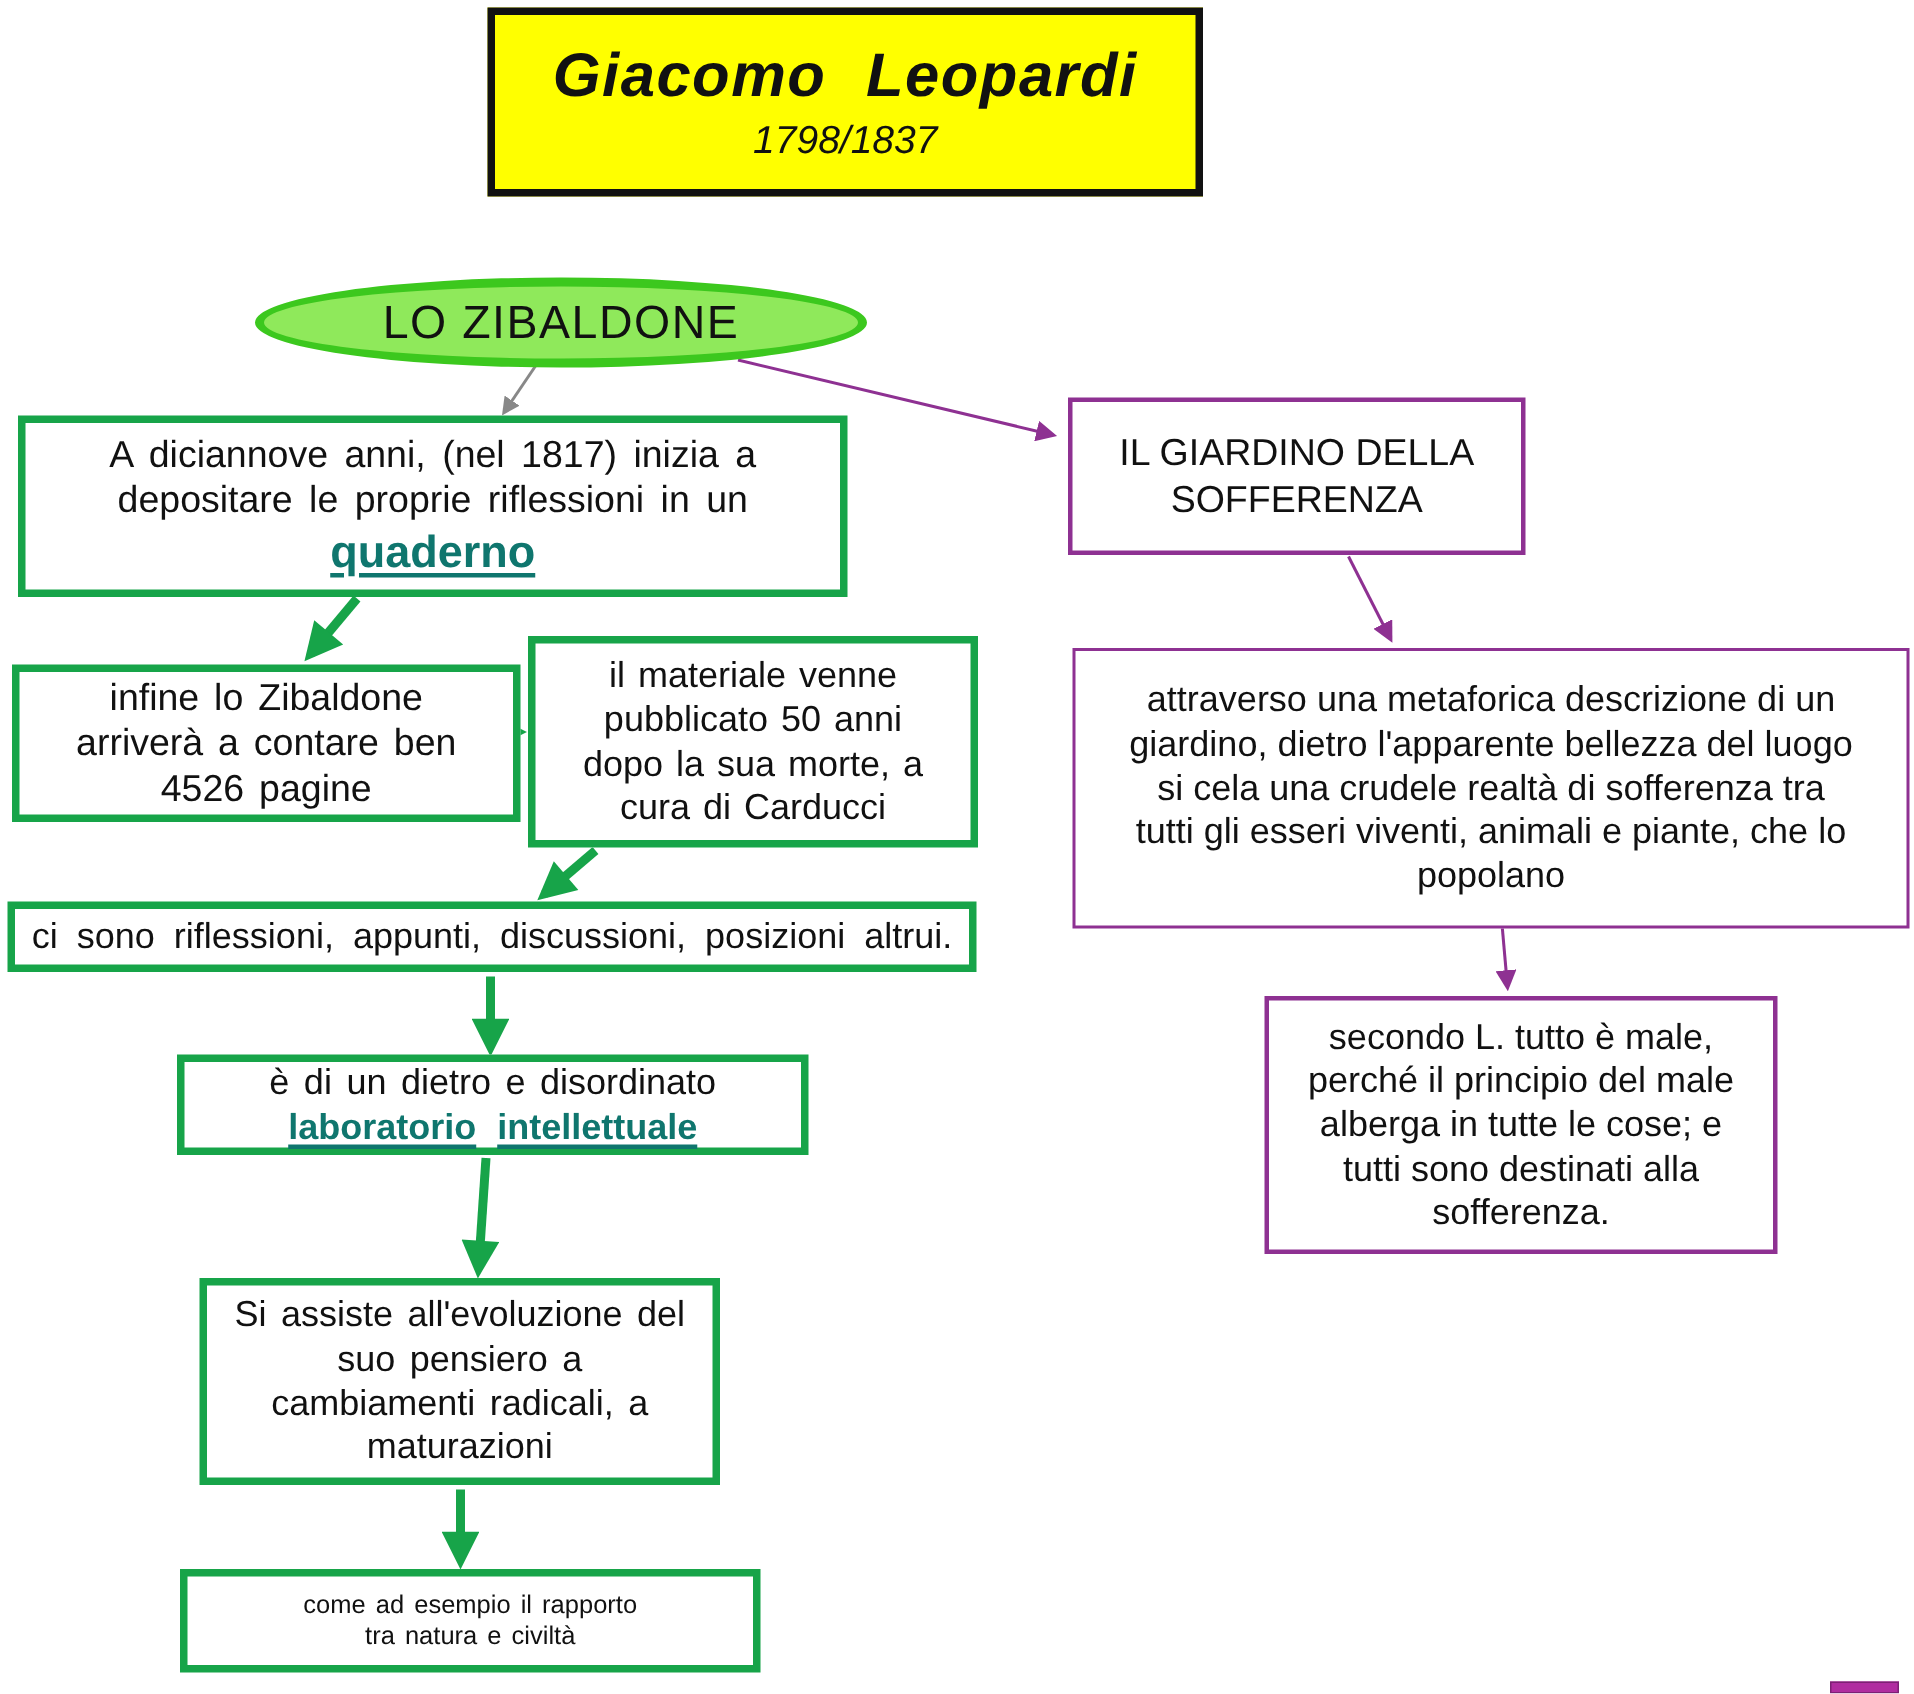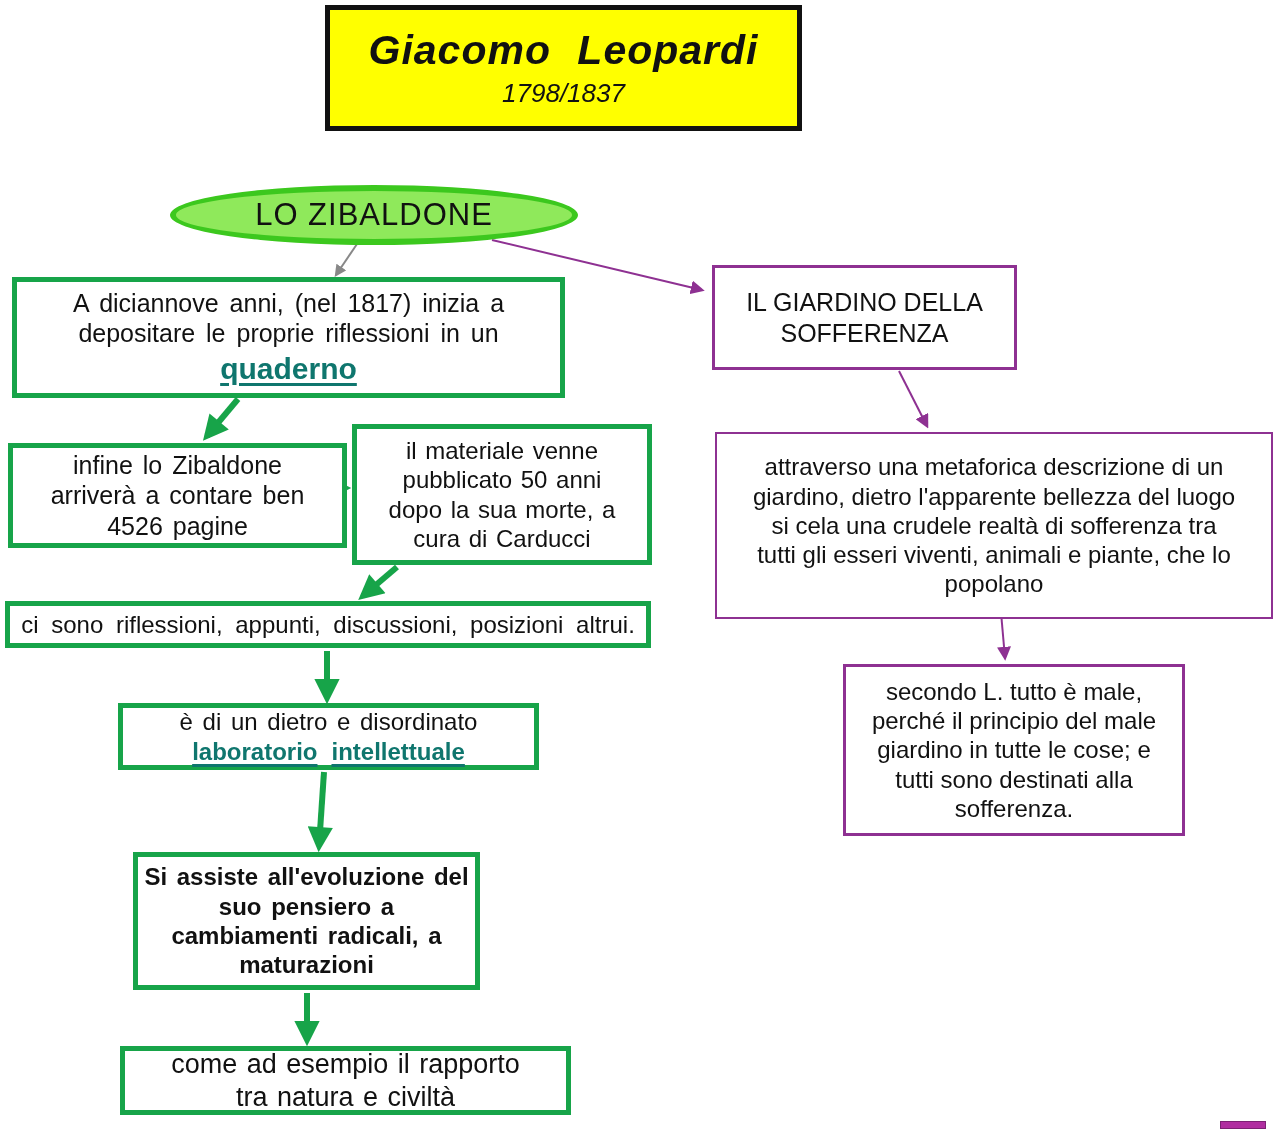--- a/index.html
+++ b/index.html
@@ -170,7 +170,7 @@
   <div id="node-male" class="abs node purple-box-thick">
     <span class="prewrap">secondo L. tutto è male,
 perché il principio del male
-giardino in tutte le cose; e
+alberga in tutte le cose; e
 tutti sono destinati alla
 sofferenza.</span>
   </div>

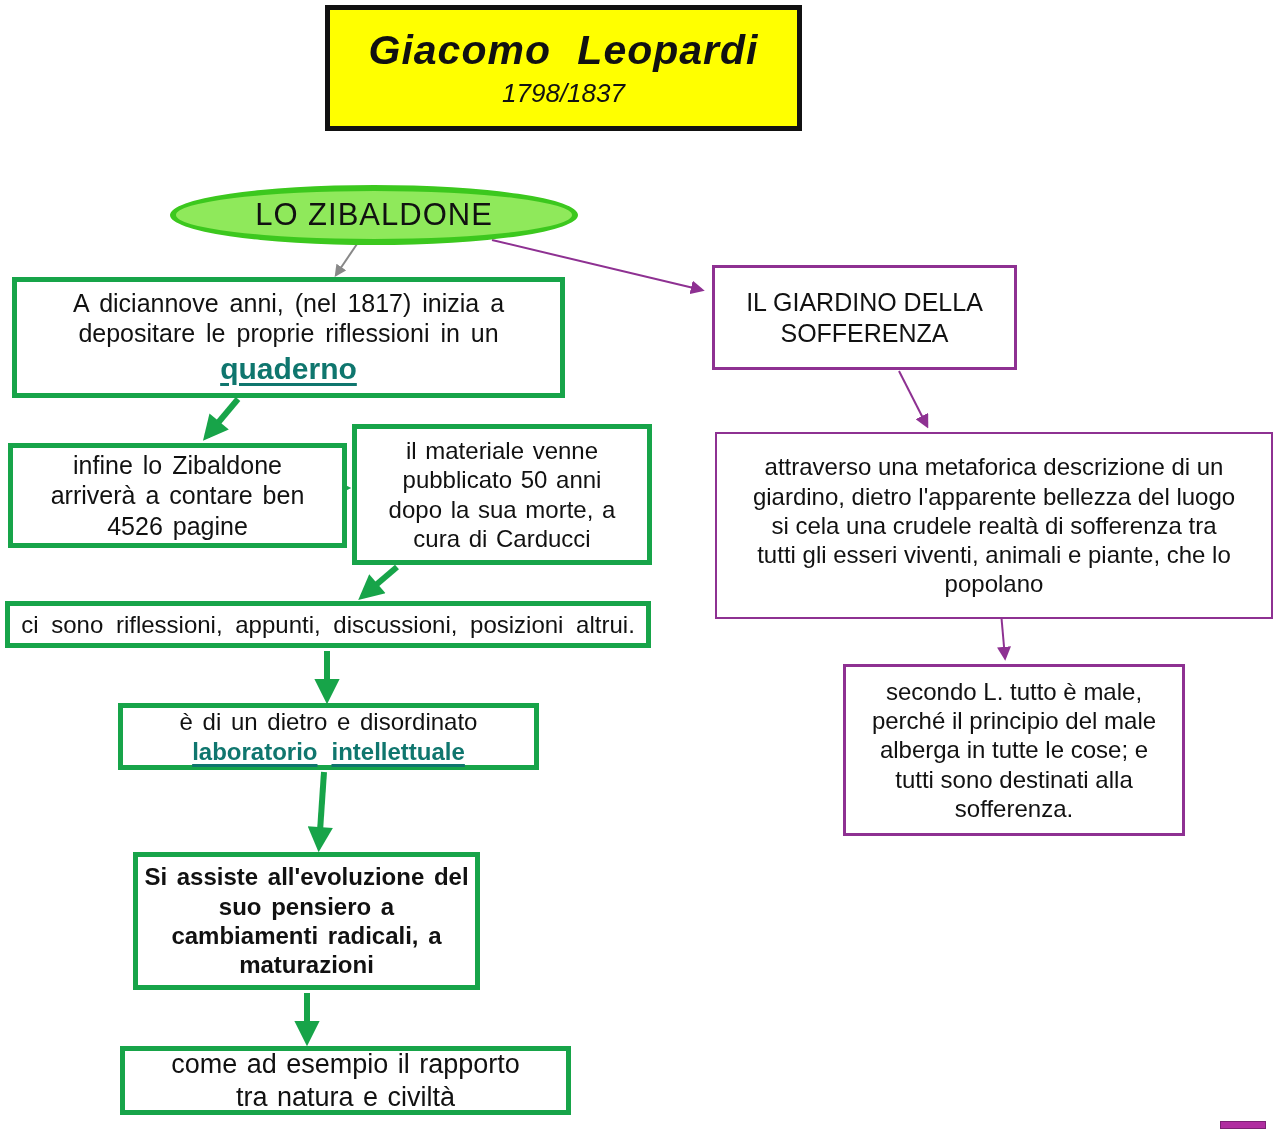--- a/index.html
+++ b/index.html
@@ -48,7 +48,7 @@
   #node-carducci{left:352px;top:424px;width:300px;height:141px;font-size:24px;word-spacing:2px;}
   #node-riflessioni{left:5px;top:601px;width:646px;height:47px;font-size:24px;word-spacing:6px;}
   #node-laboratorio{left:118px;top:703px;width:421px;height:67px;font-size:24px;word-spacing:3px;}
-  #node-evoluzione{left:133px;top:852px;width:347px;height:138px;font-size:24px;word-spacing:3px;font-weight:bold;}
+  #node-evoluzione{left:133px;top:852px;width:347px;height:138px;font-size:24px;word-spacing:3px;}
   #node-natura{left:120px;top:1046px;width:451px;height:69px;font-size:27px;word-spacing:2px;}
 
   

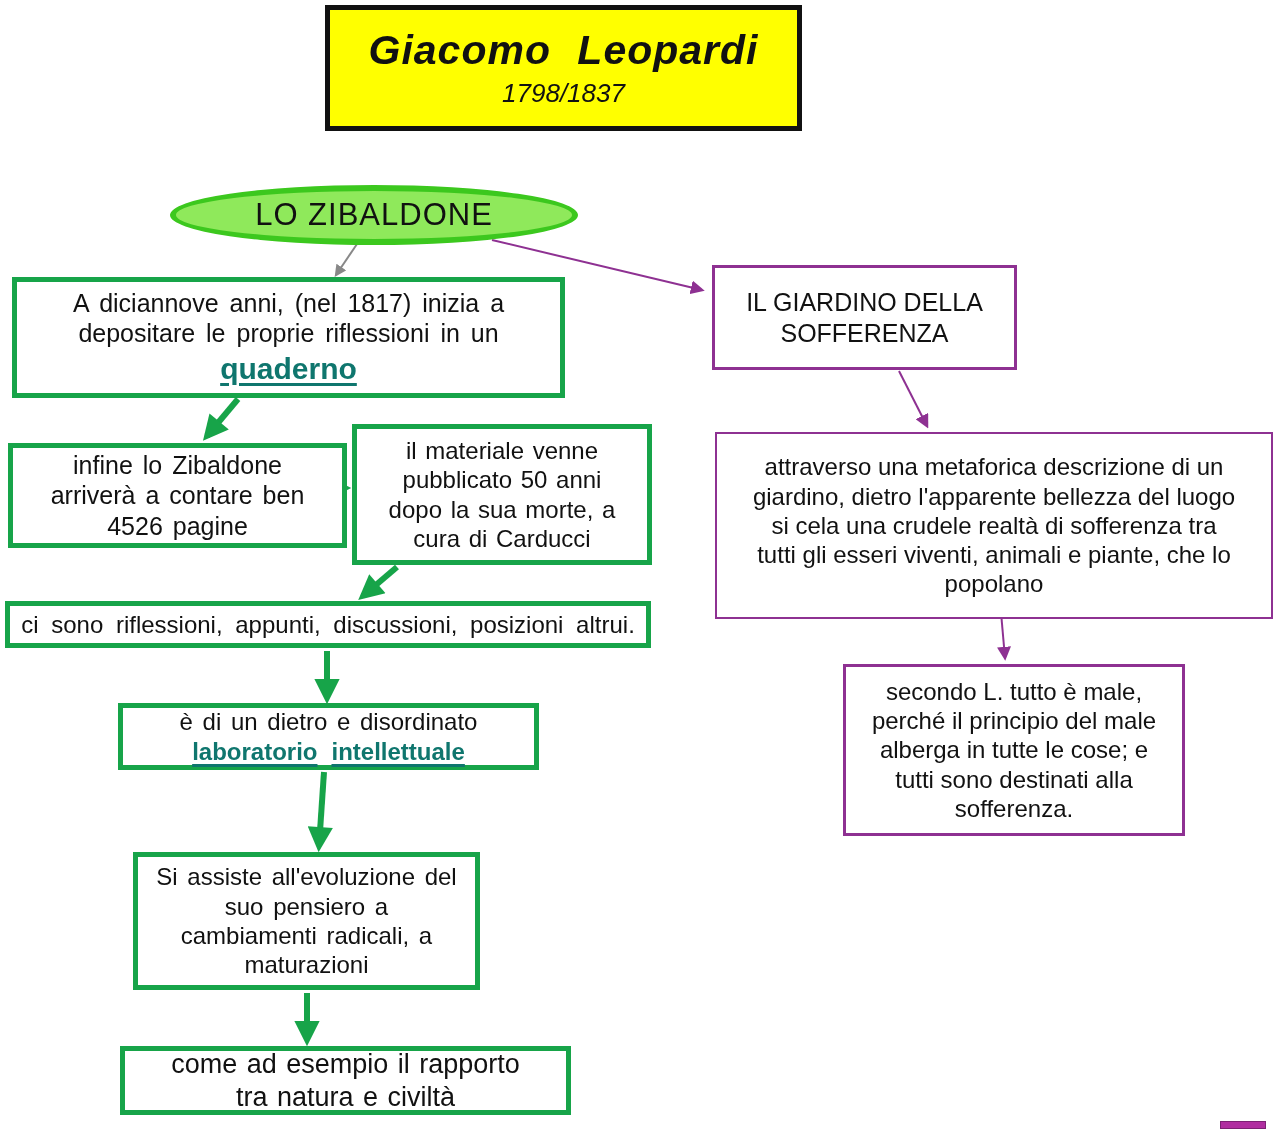--- a/index.html
+++ b/index.html
@@ -49,7 +49,7 @@
   #node-riflessioni{left:5px;top:601px;width:646px;height:47px;font-size:24px;word-spacing:6px;}
   #node-laboratorio{left:118px;top:703px;width:421px;height:67px;font-size:24px;word-spacing:3px;}
   #node-evoluzione{left:133px;top:852px;width:347px;height:138px;font-size:24px;word-spacing:3px;}
-  #node-natura{left:120px;top:1046px;width:451px;height:69px;font-size:27px;word-spacing:2px;}
+  #node-natura{left:120px;top:1046px;width:387px;height:69px;font-size:17px;word-spacing:2px;}
 
   
   #node-giardino{left:712px;top:265px;width:305px;height:105px;font-size:25px;}

